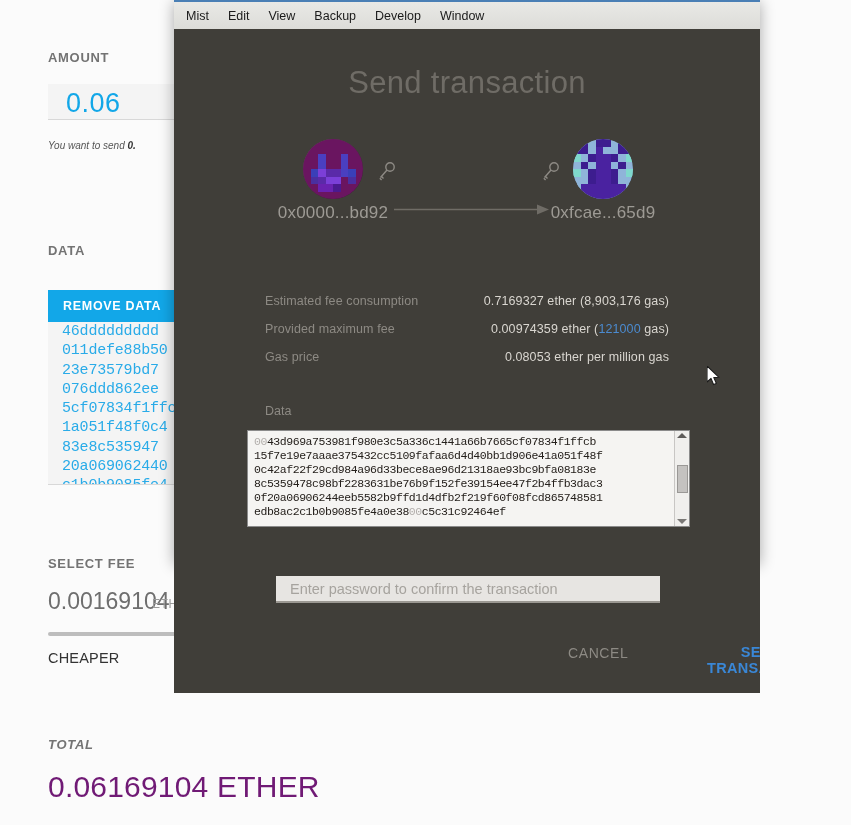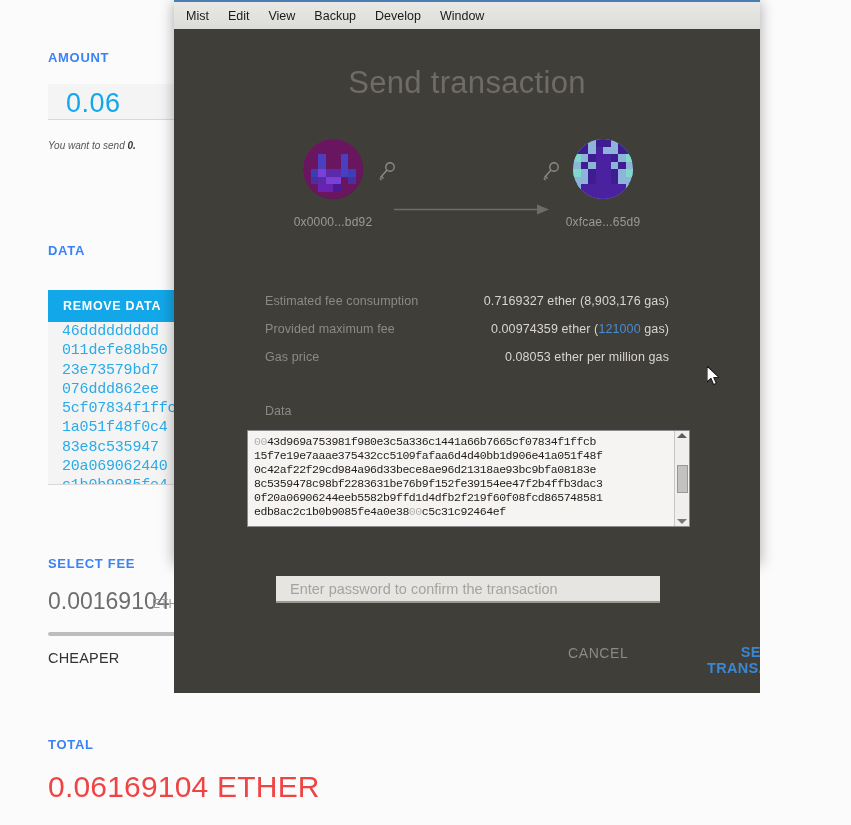--- a/index.html
+++ b/index.html
@@ -27,7 +27,7 @@
     position: absolute;
     font-size: 13px;
     letter-spacing: 0.7px;
-    color: #3b82f6;
+    color: #737373;
     font-weight: bold;
   }
   .bg-amount-field {

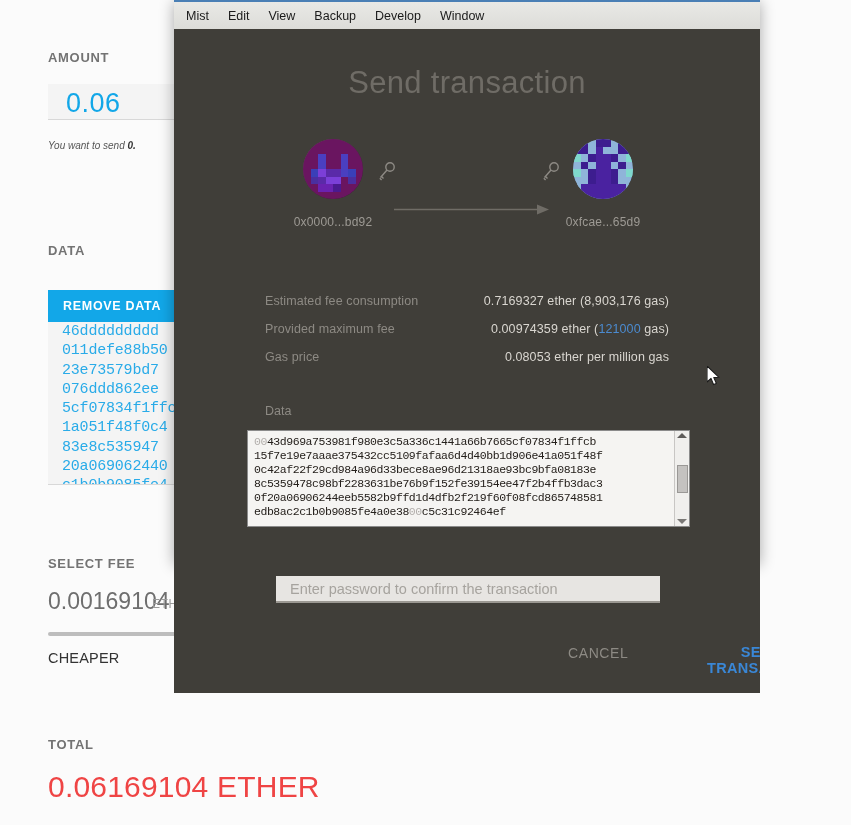--- a/index.html
+++ b/index.html
@@ -197,8 +197,8 @@
   }
   .identicon svg { display:block; }
   .party-addr {
-    margin-top: 16px;
-    font-size: 12px;
+    margin-top: 4px;
+    font-size: 17px;
     color: #9d9a94;
     letter-spacing: 0.2px;
   }

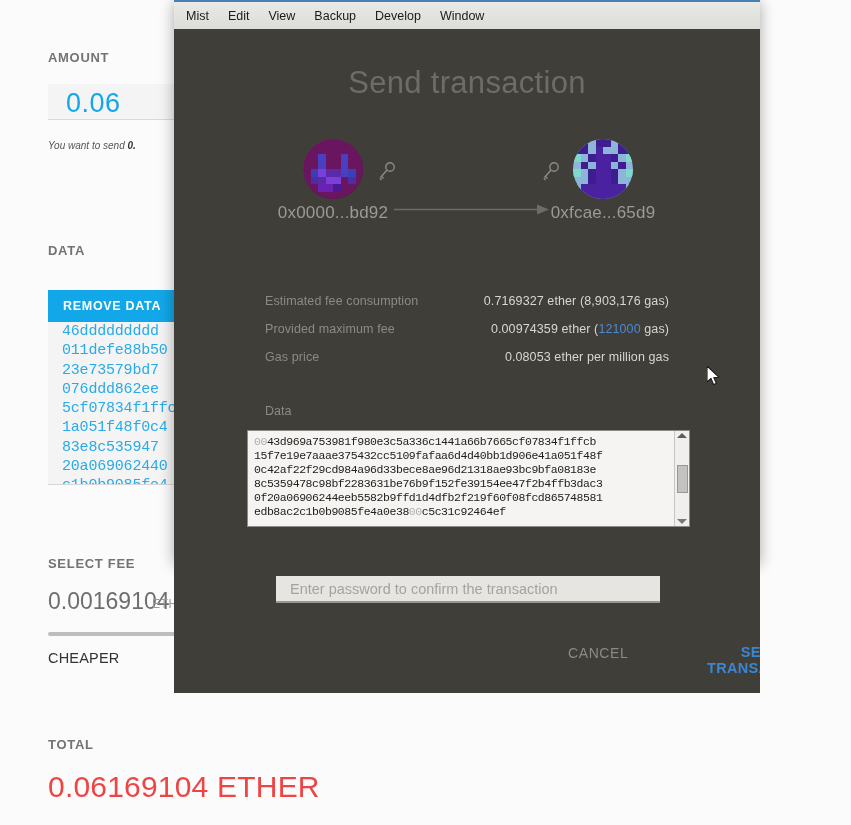--- a/index.html
+++ b/index.html
@@ -393,7 +393,7 @@
 <span>our transaction</span>
 <b>econds</b><span>.</span></div>
 
-  <div class="bg-label" style="left:48px; top:737px;">TOTAL</div>
+  <div class="bg-label" style="left:48px; top:737px;font-style:italic;">TOTAL</div>
   <div class="bg-total-value">0.06169104 ETHER</div>
 </div>
 

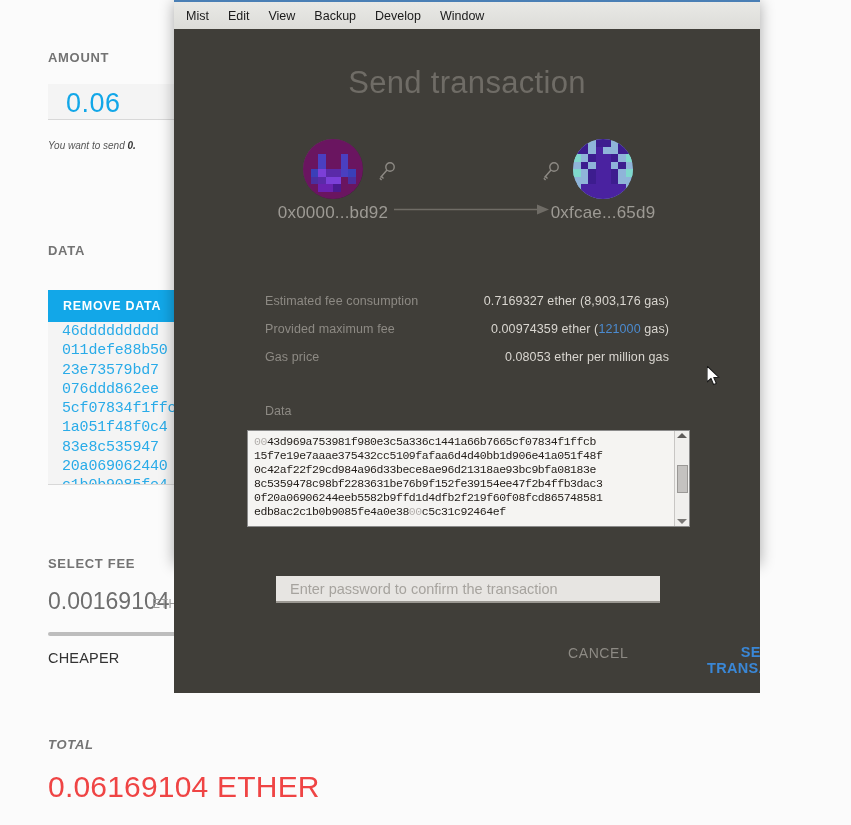--- a/index.html
+++ b/index.html
@@ -127,7 +127,7 @@
     position: absolute;
     left: 48px; top: 770px;
     font-size: 30px;
-    color: #ef4444;
+    color: #701a75;
     letter-spacing: 0.2px;
   }
 

